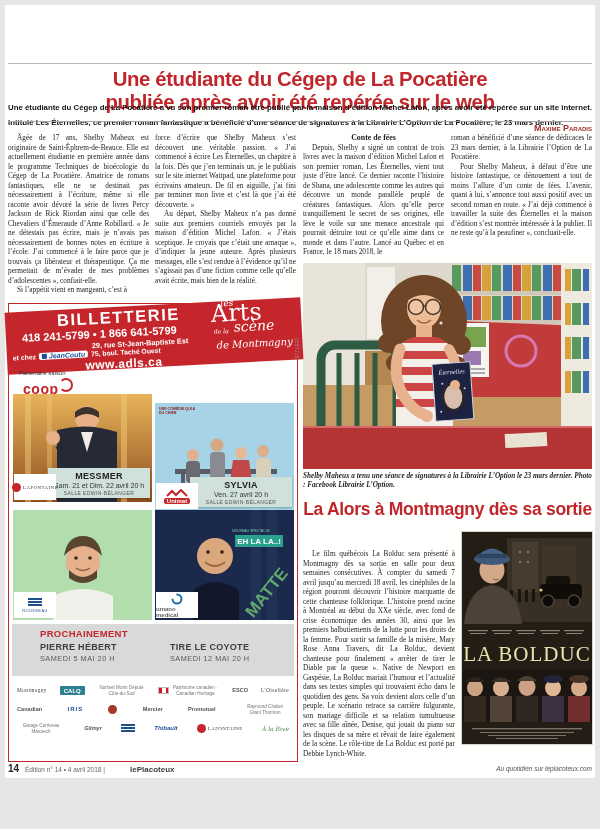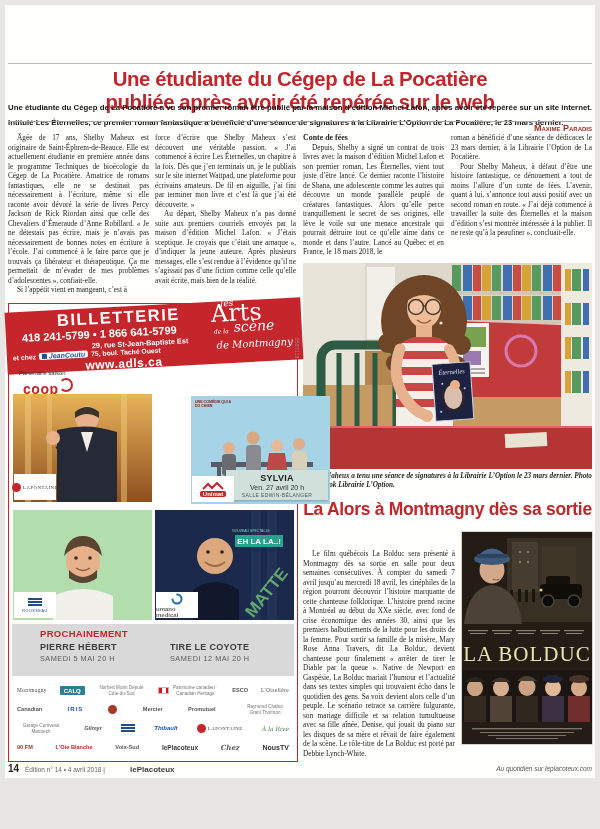--- a/index.html
+++ b/index.html
@@ -15,7 +15,7 @@
   .col{position:absolute;width:141px;font-family:"Liberation Serif",serif;font-size:7.3px;line-height:9.5px;text-align:justify;color:#1d1d1d;overflow:hidden;}
   .col p{margin:0;text-indent:9px;}
   .col p.ni{text-indent:0;}
-  .colhead{text-align:left;font-weight:bold;font-size:7.9px;margin:0 0 1px 0;}
+  .colhead{text-align:center;font-weight:bold;font-size:7.9px;margin:0 0 1px 0;}
   #col1{left:8px;top:133px;height:166px;}
   #col2{left:155px;top:133px;height:166px;}
   #col3{left:303px;top:133px;height:129px;}

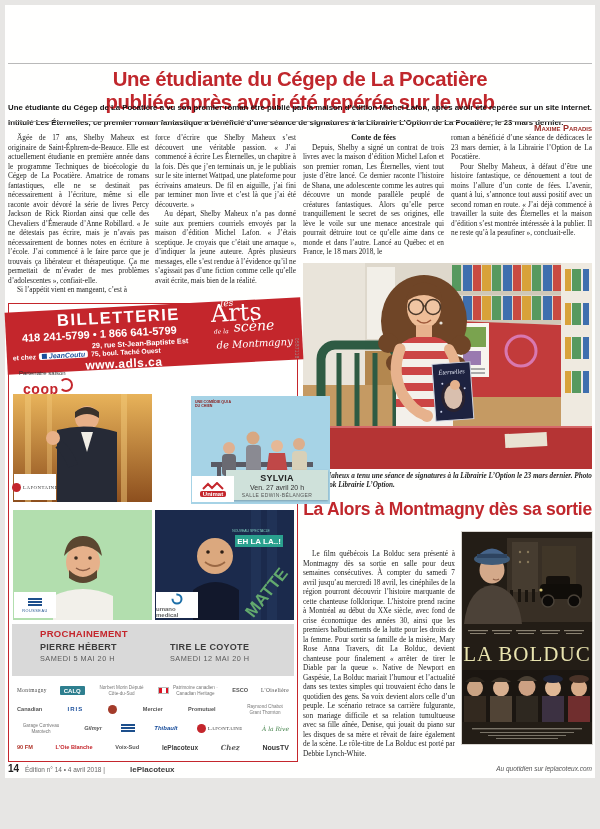--- a/index.html
+++ b/index.html
@@ -324,6 +324,11 @@
       <circle cx="40" cy="44" r="7" fill="#e8b088"></circle>
       <path d="M46,50 Q56,60 60,72" stroke="#262a36" stroke-width="10" fill="none"></path>
     </svg>
+    <div class="clabel">
+      <div class="cname">MESSMER</div>
+      <div class="cdate">Sam. 21 et Dim. 22 avril 20 h</div>
+      <div class="cvenue">SALLE EDWIN-BÉLANGER</div>
+    </div>
     <div class="csponsor">
       <span class="laf-row">
           <span class="dot-red"></span>

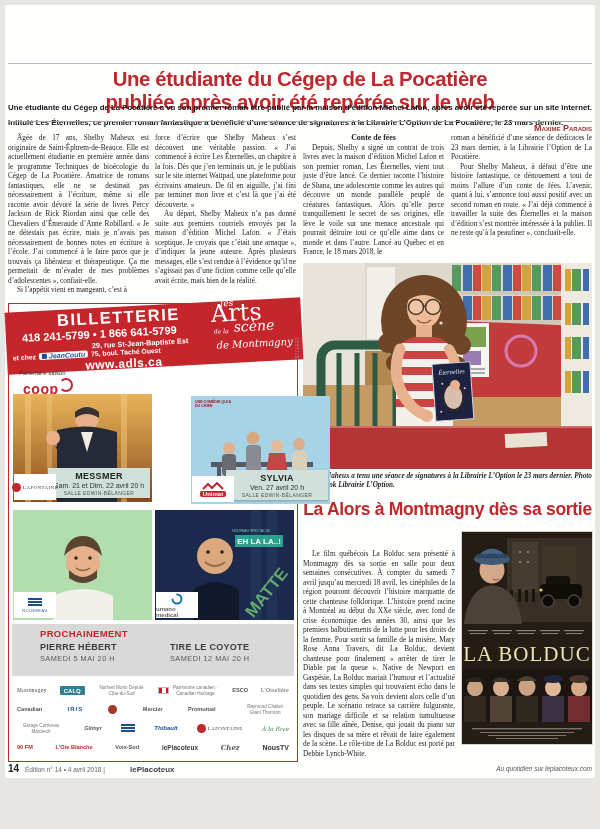--- a/index.html
+++ b/index.html
@@ -337,7 +337,7 @@
     </div>
   </div>
 
-  <div class="card" style="left:146px;top:92px;margin-left:36px;">
+  <div class="card" style="left:146px;top:99px;">
     <svg class="cimg" viewBox="0 0 139 108">
       <rect width="139" height="108" fill="#a6d3e6"></rect>
       <rect x="20" y="66" width="102" height="5" fill="#5a5a64"></rect>

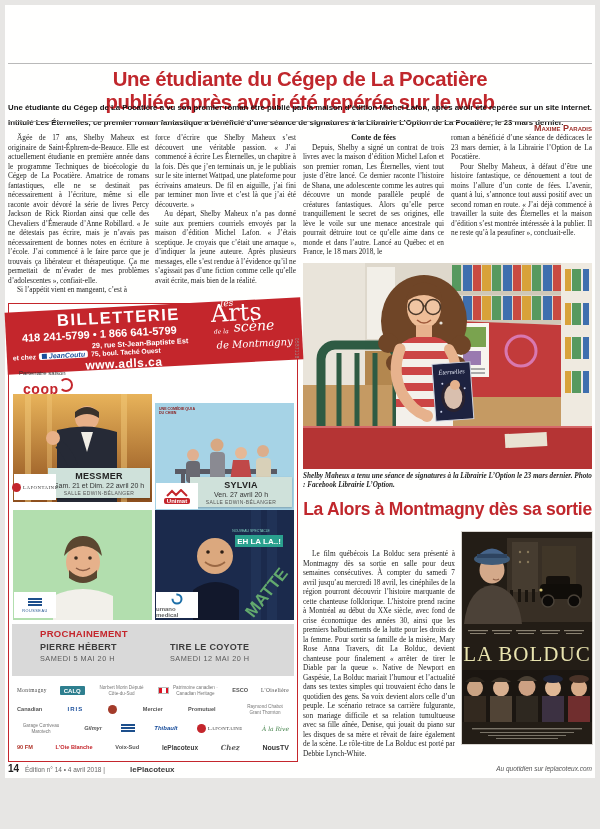--- a/index.html
+++ b/index.html
@@ -448,14 +448,6 @@
       </span>
     <span class="lg ital">À la Rive</span>
   </div>
-  <div class="lgrow" style="top:435px;">
-    <span class="lg b" style="color:#b0342a">90 FM</span>
-    <span class="lg b" style="color:#c4262c">L'Oie Blanche</span>
-    <span class="lg b">Voix-Sud</span>
-    <span class="lg plc">lePlacoteux</span>
-    <span class="lg scr">Chez</span>
-    <span class="lg ntv"><span>NousTV</span></span>
-  </div>
 </div>
 <div id="adcode" class="abs">0587118</div>
 

